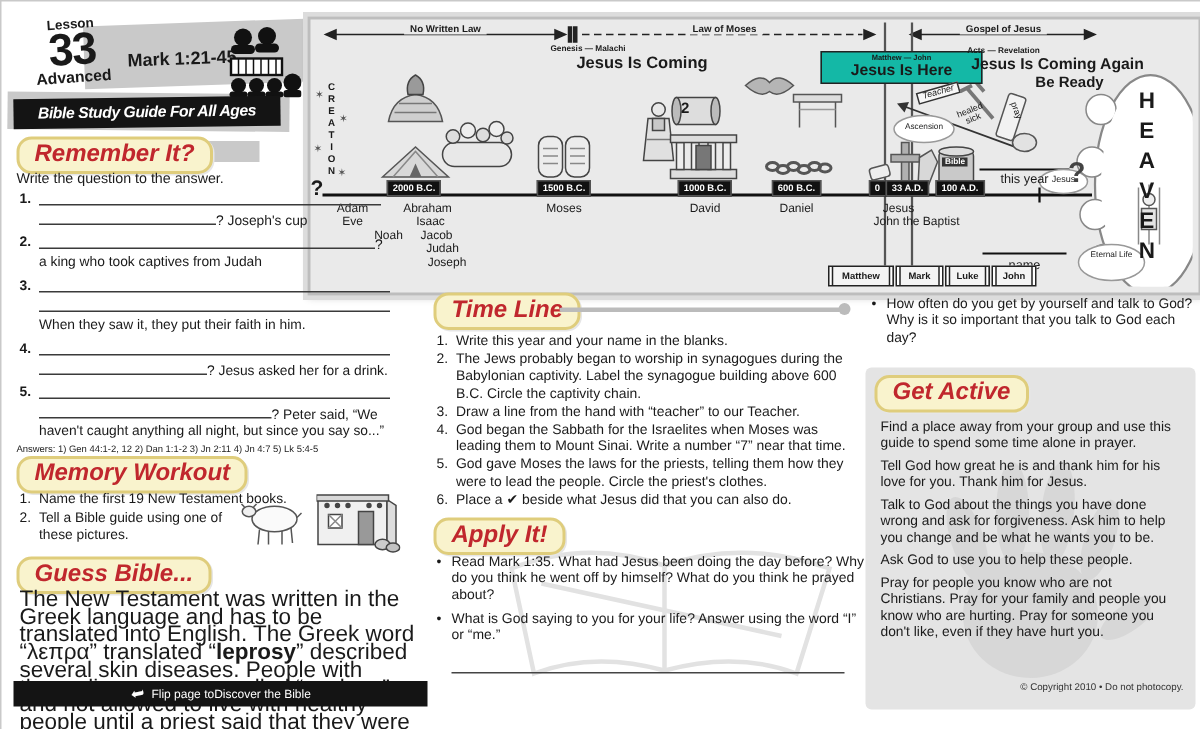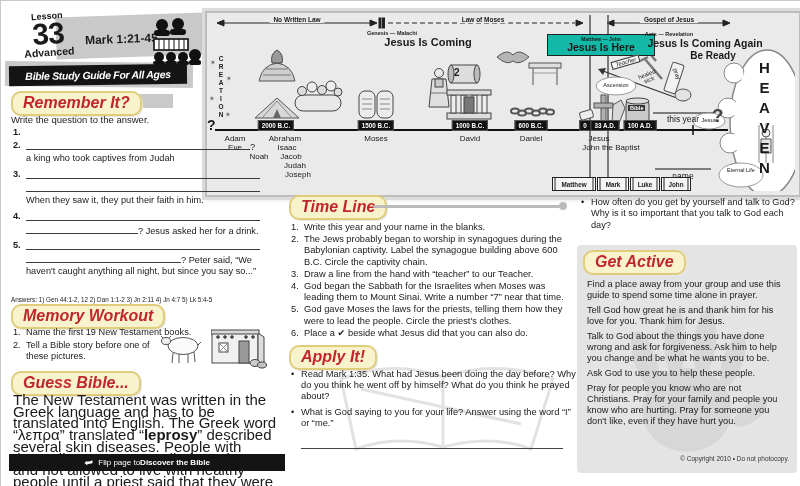--- a/index.html
+++ b/index.html
@@ -287,6 +287,10 @@
   <div class="abs" style="left:12px;top:126px;width:268px;">
     <div class="ri-item">
       <span class="ri-num">1.</span>
+      <div>
+        <div class="ri-line"><span class="blank" style="width:228px;"></span></div>
+        <div class="ri-line"><span class="blank" style="width:118px;"></span><span>? Joseph's cup</span></div>
+      </div>
     </div>
     <div class="ri-item">
       <span class="ri-num">2.</span>

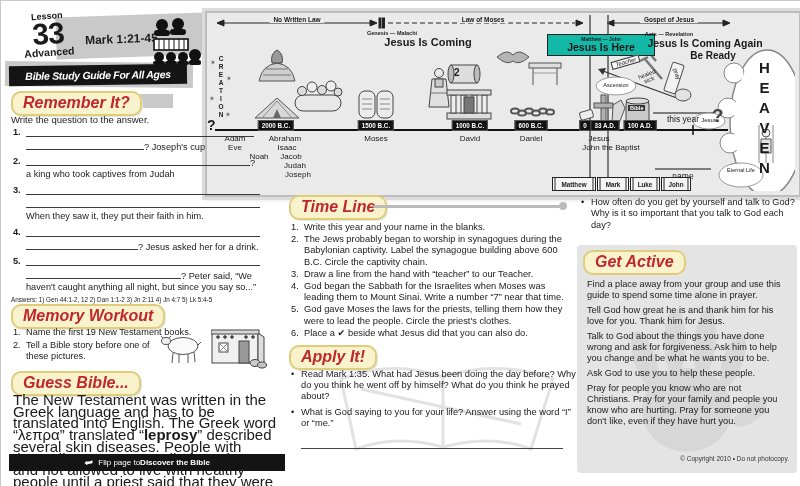--- a/index.html
+++ b/index.html
@@ -334,7 +334,7 @@
       </div>
     <div class="step">
         <span class="n">2.</span>
-        <span style="width:128px;">Tell a Bible story before one of these pictures.</span>
+        <span style="width:128px;">Tell a Bible guide using one of these pictures.</span>
       </div>
   </div>
   <svg class="abs" style="left:156px;top:332px;" width="46" height="32" viewBox="0 0 46 32">

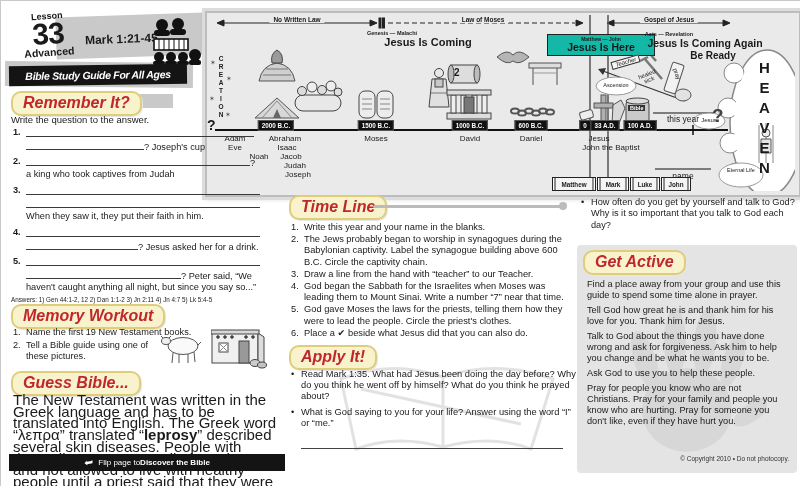--- a/index.html
+++ b/index.html
@@ -375,7 +375,7 @@
   <div class="footerbar" style="left:8px;top:453px;width:276px;height:17px;">
     <span style="font-size:11px;margin-right:5px;transform:scaleX(-1) rotate(10deg);display:inline-block;">➥</span>
     <span>Flip page to </span>
-    <span style="font-weight:bold;">Discover the Bible</span>
+    <span style="font-weight:normal;">Discover the Bible</span>
   </div>
 
   <span class="badge big abs" style="left:288px;top:194px;">Time Line</span>

